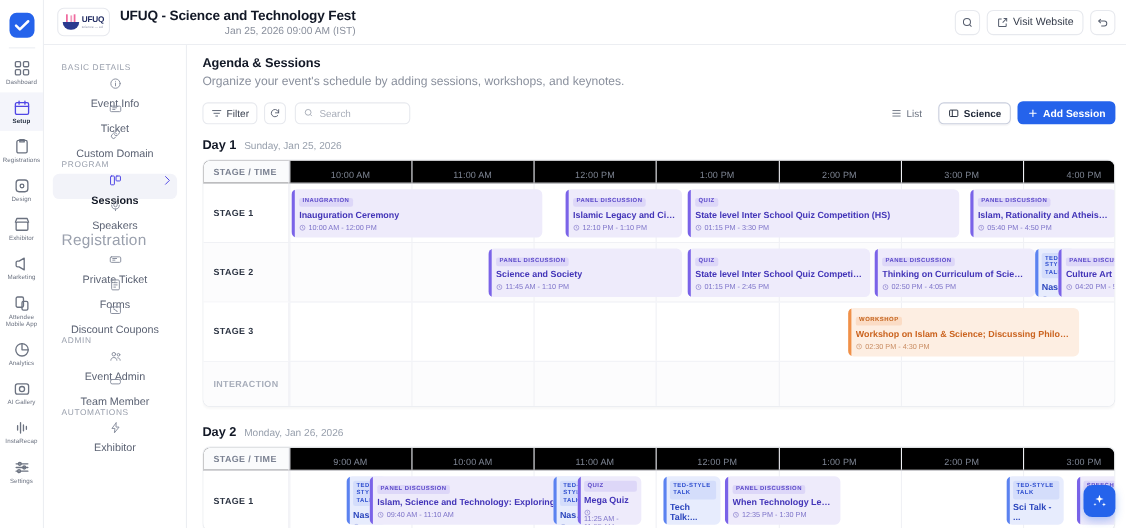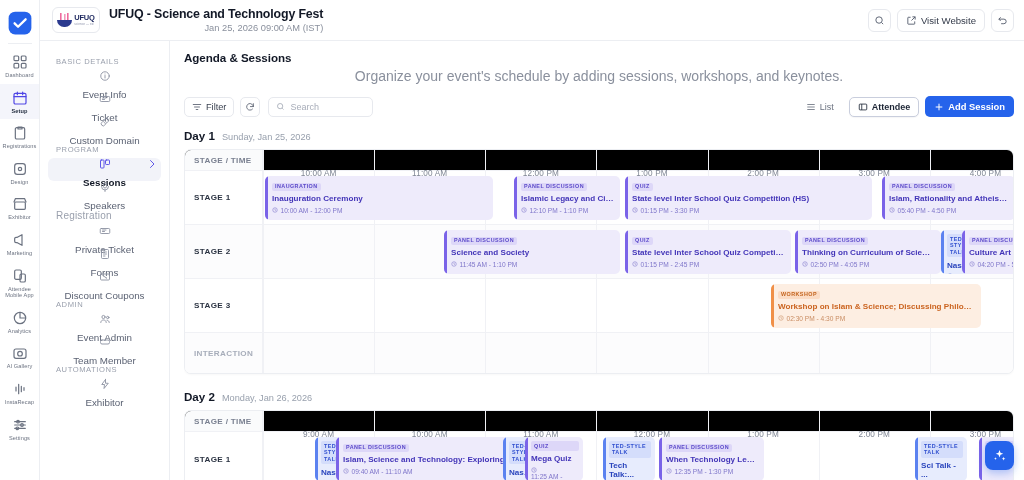--- a/index.html
+++ b/index.html
@@ -88,7 +88,7 @@
   
   .content { flex:1; min-width:0; padding:10px 10px 0 14px; overflow:hidden; position:relative; background:#fff;}
   .pg-title { font-size:11.6px; font-weight:bold; color:#121826; letter-spacing:-.05px;}
-  .pg-sub { font-size:14px; color:#8a909d; margin-top:4px;text-align:center; }
+  .pg-sub { font-size:11px; color:#8a909d; margin-top:4px; }
   .toolbar { display:flex; align-items:center; margin-top:12px; }
   .tool-btn {
     height:20px;border:1px solid #e7e9ee;border-radius:5px;background:#fff;

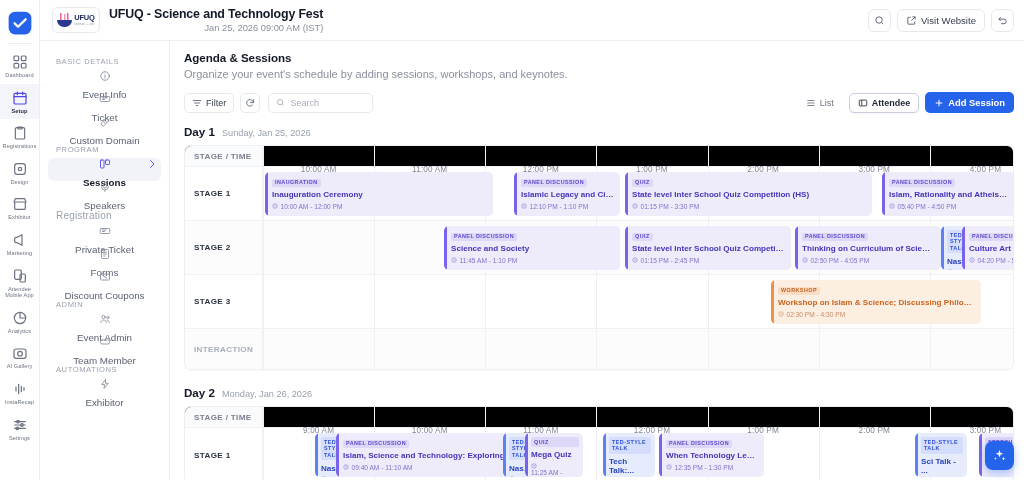--- a/index.html
+++ b/index.html
@@ -497,7 +497,7 @@
                   <rect x="3" y="5" width="18" height="14" rx="2"></rect>
                   <path d="M9 5v14"></path>
                 </svg>
-              <span>Attendee</span>
+              <span>Science</span>
             </div>
             <div class="btn-primary">
               <svg viewBox="0 0 24 24" fill="none" stroke="currentColor" stroke-width="2.4" stroke-linecap="round">

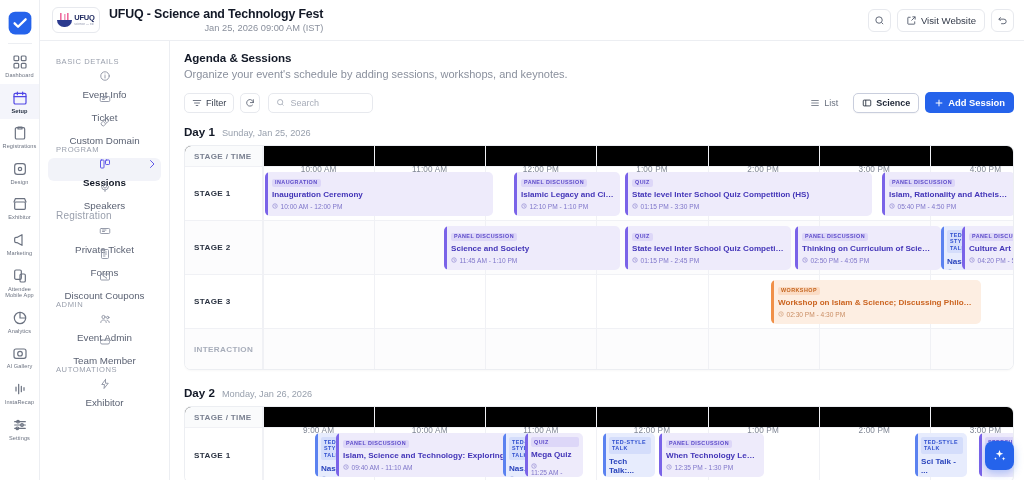--- a/index.html
+++ b/index.html
@@ -141,7 +141,7 @@
   .grid-row.alt .stage-cell{background:#fcfcfd;}
   .lane { flex:1; position:relative; min-width:0; }
   .lane .colsep { position:absolute;top:0;bottom:0;width:1px;background:#f0f1f5; }
-  .timehead { position:absolute;top:13px;height:21px;display:flex;align-items:center;justify-content:center;
+  .timehead { position:absolute;top:3px;height:21px;display:flex;align-items:center;justify-content:center;
     font-size:8.2px;color:#7e8593;letter-spacing:.15px;}
 
   .sess {

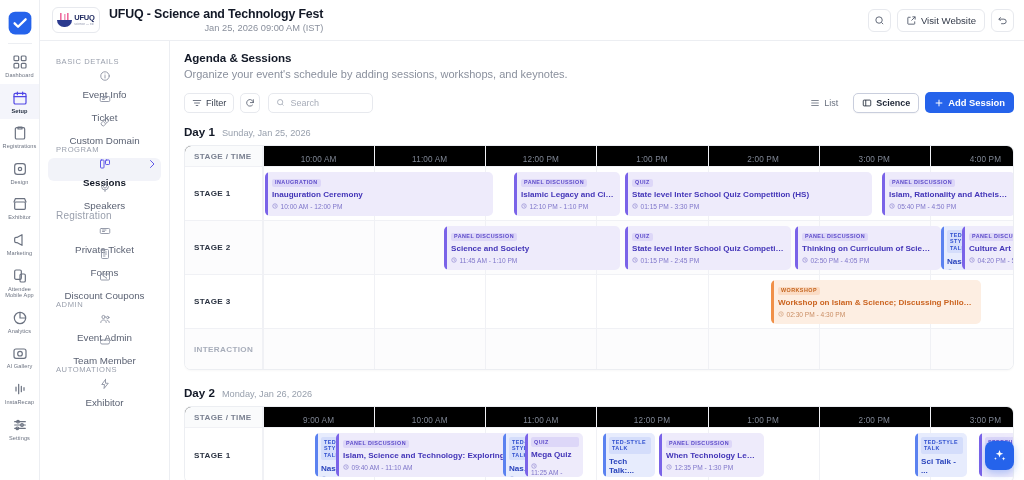--- a/index.html
+++ b/index.html
@@ -75,7 +75,7 @@
     background:#fff; padding:10px 8px 0; overflow:hidden;
   }
   .nav-group { font-size:7.6px; letter-spacing:.55px; color:#9aa0ad; padding:6px 8px 4px; text-transform:uppercase;}
-  .nav-group.mixed { text-transform:none; letter-spacing:.2px; font-size:10px;}
+  .nav-group.mixed { text-transform:none; letter-spacing:.2px; font-size:14px;}
   .nav-item {
     display:flex;align-items:center;gap:7px;height:23px;border-radius:6px;
     padding:0 7px;cursor:pointer;color:#5b6273;font-size:9.8px;position:relative;flex-direction:column;

